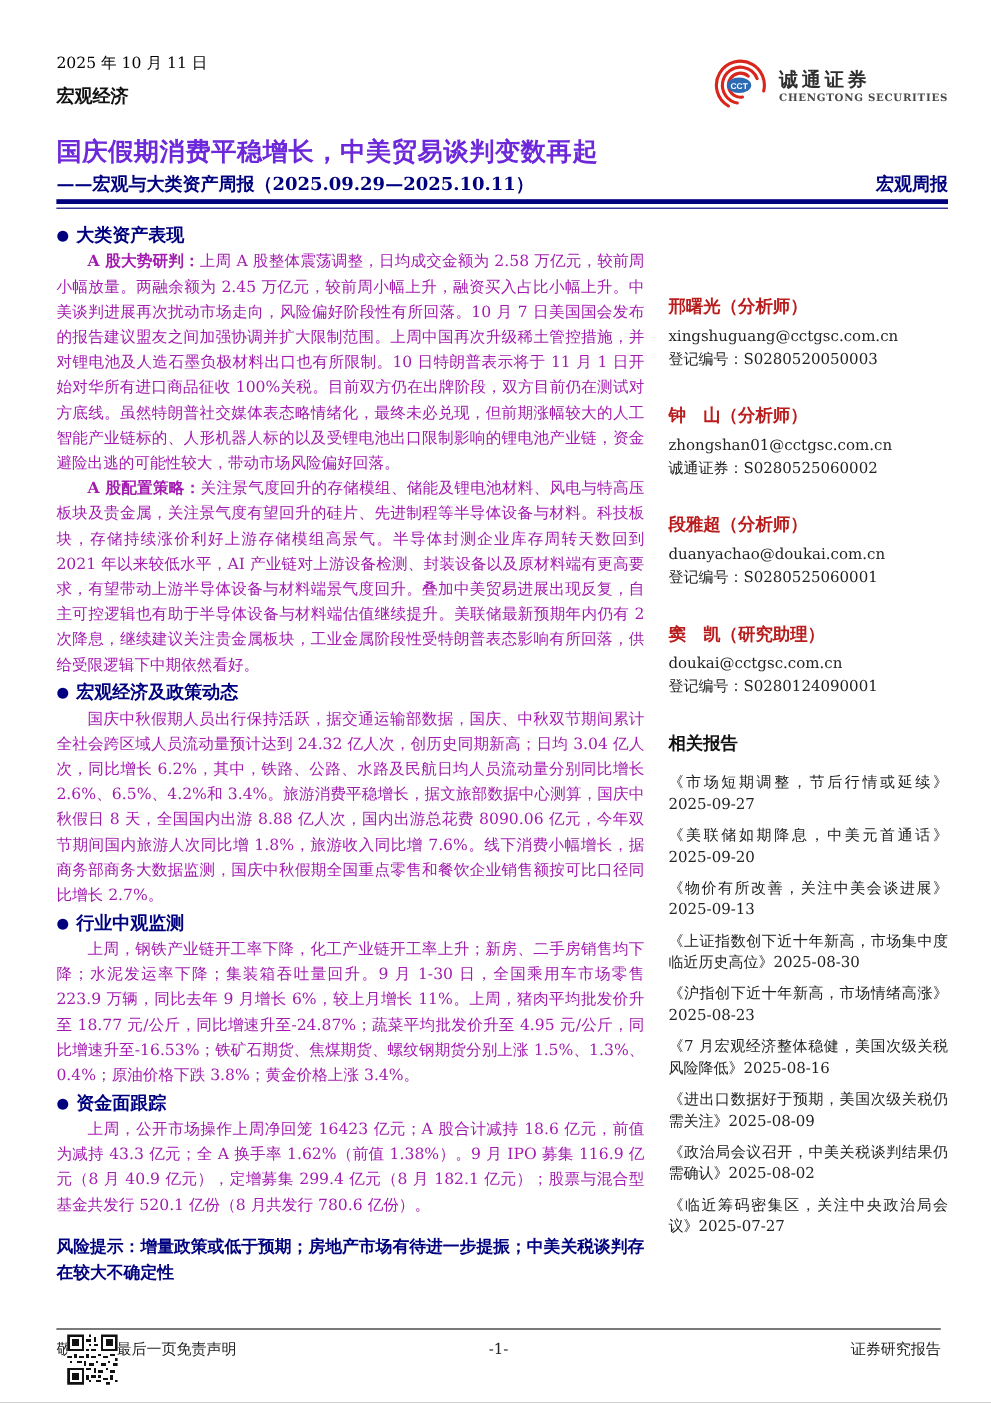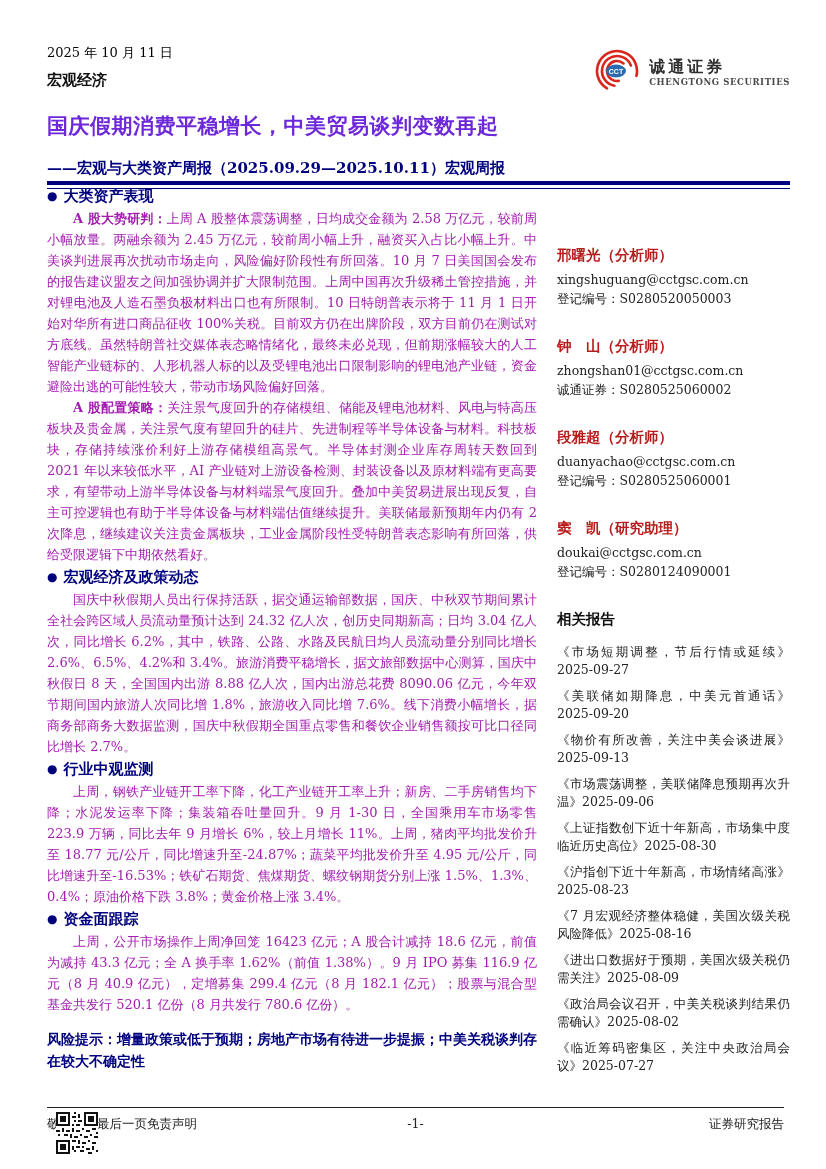--- a/index.html
+++ b/index.html
@@ -20,7 +20,7 @@
   
   .title-block { position:absolute; top:112px; left:47px; width:743px; }
   .report-title { font-size:21px; font-weight:bold; color:#6d28d9; letter-spacing:0.5px; }
-  .subtitle-row { display:flex; justify-content:flex-start; align-items:flex-end; margin-top:19px; }
+  .subtitle-row { display:flex; justify-content:space-between; align-items:flex-end; margin-top:4px; }
   .subtitle { font-size:15px; font-weight:bold; color:#00007e; }
   .report-type { font-size:15px; font-weight:bold; color:#00007e; }
   .rule { margin-top:3px; height:8px; border-top:4px solid #00007e; border-bottom:1px solid #00007e; }

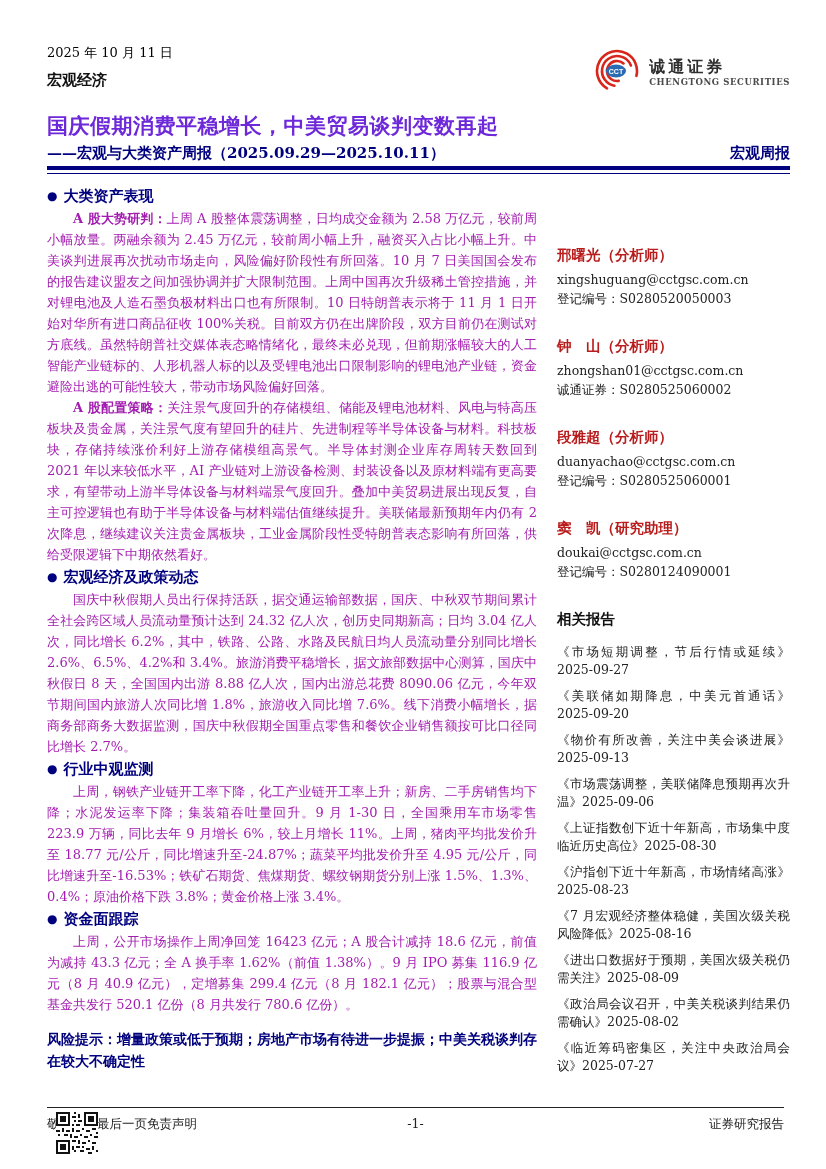--- a/index.html
+++ b/index.html
@@ -109,7 +109,7 @@
         </div>
         <div class="analyst">
           <div class="a-name">段雅超（分析师）</div>
-          <div class="a-email">duanyachao@cctgsc.com.cn</div>
+          <div class="a-email">duanyachao@doukai.com.cn</div>
           <div class="a-reg">登记编号：S0280525060001</div>
         </div>
         <div class="analyst">

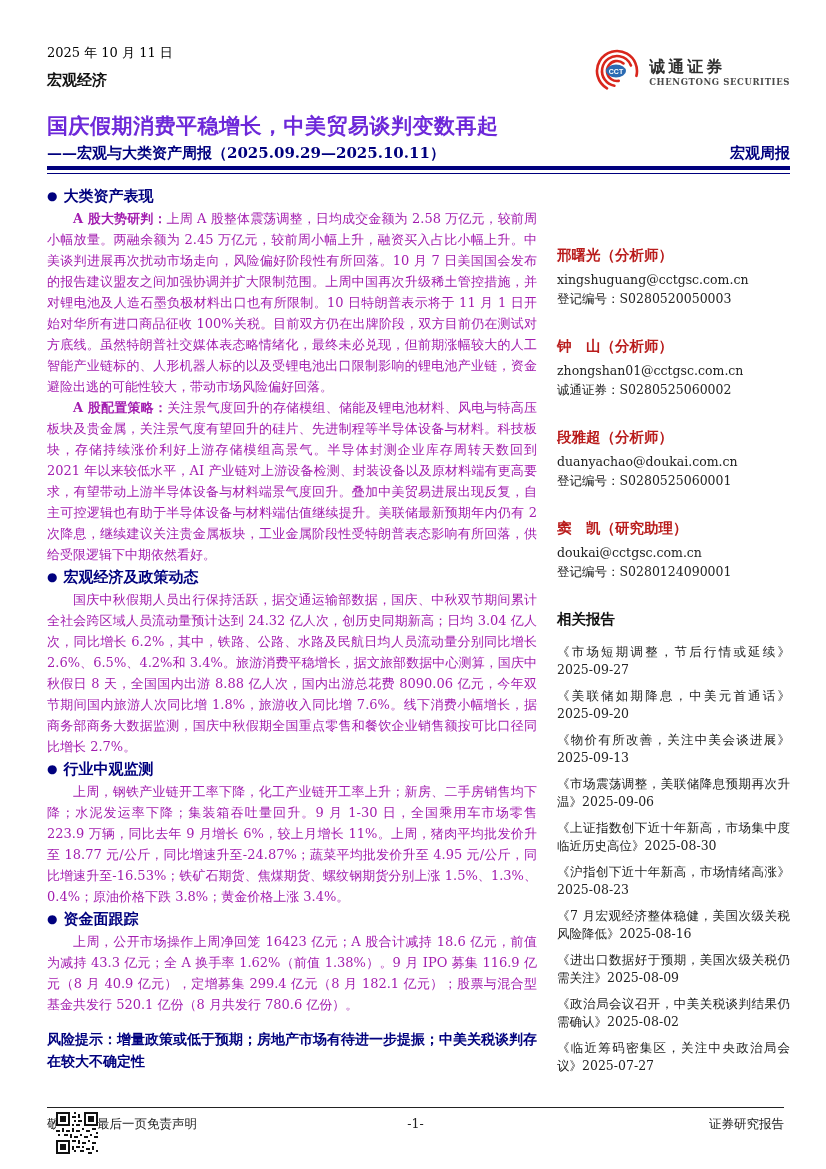--- a/index.html
+++ b/index.html
@@ -123,7 +123,6 @@
         <div class="report-item">《市场短期调整，节后行情或延续》2025-09-27</div>
         <div class="report-item">《美联储如期降息，中美元首通话》2025-09-20</div>
         <div class="report-item">《物价有所改善，关注中美会谈进展》2025-09-13</div>
-        <div class="report-item">《市场震荡调整，美联储降息预期再次升温》2025-09-06</div>
         <div class="report-item">《上证指数创下近十年新高，市场集中度临近历史高位》2025-08-30</div>
         <div class="report-item">《沪指创下近十年新高，市场情绪高涨》2025-08-23</div>
         <div class="report-item">《7 月宏观经济整体稳健，美国次级关税风险降低》2025-08-16</div>

